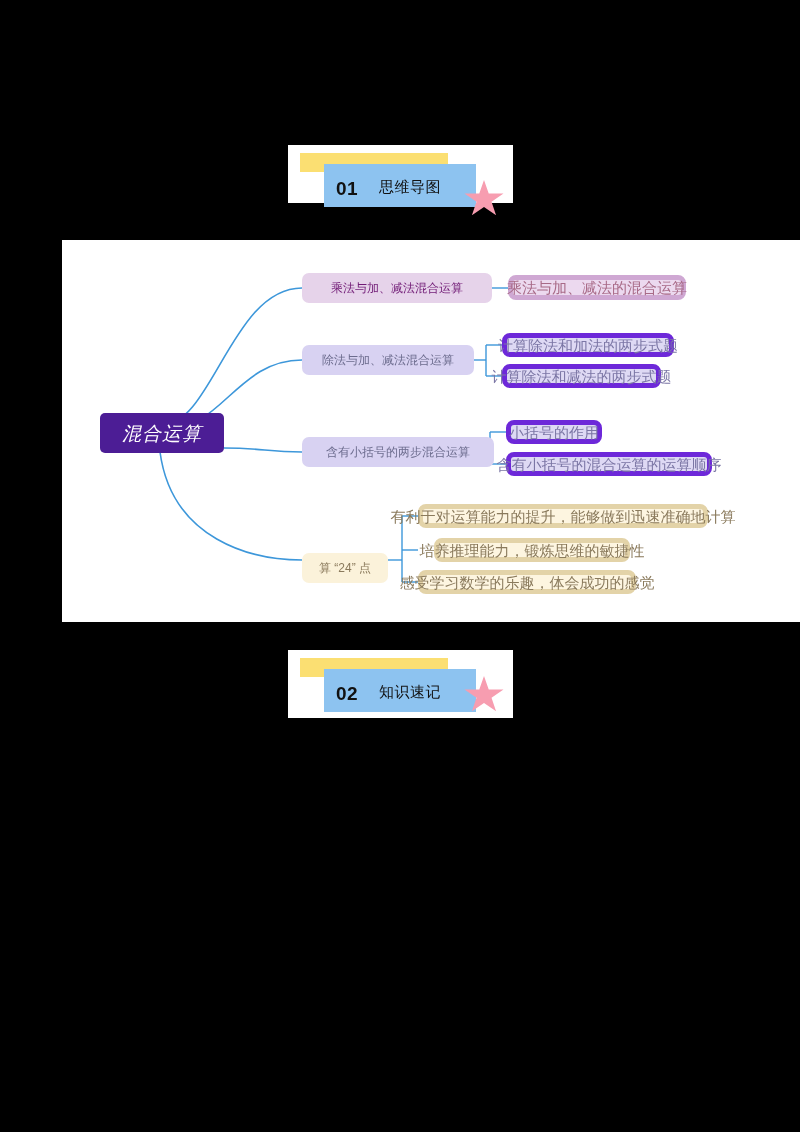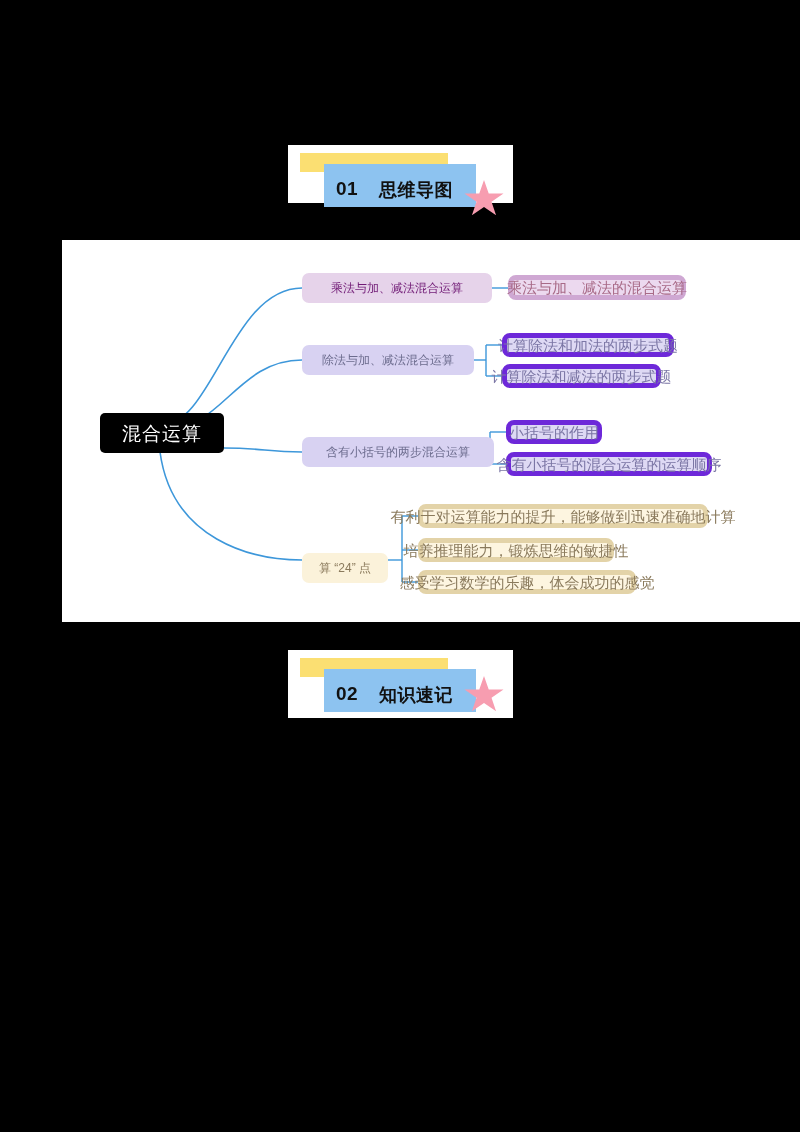--- a/index.html
+++ b/index.html
@@ -33,7 +33,7 @@
     letter-spacing: 0.5px;
   }
   .banner-num { font-size: 19px; font-weight: bold; }
-  .banner-title { font-size: 18px; font-weight: bold; }
+  .banner-title { font-size: 15px; font-weight: normal; }
   .star {
     position: absolute;
     background: #f79db0;

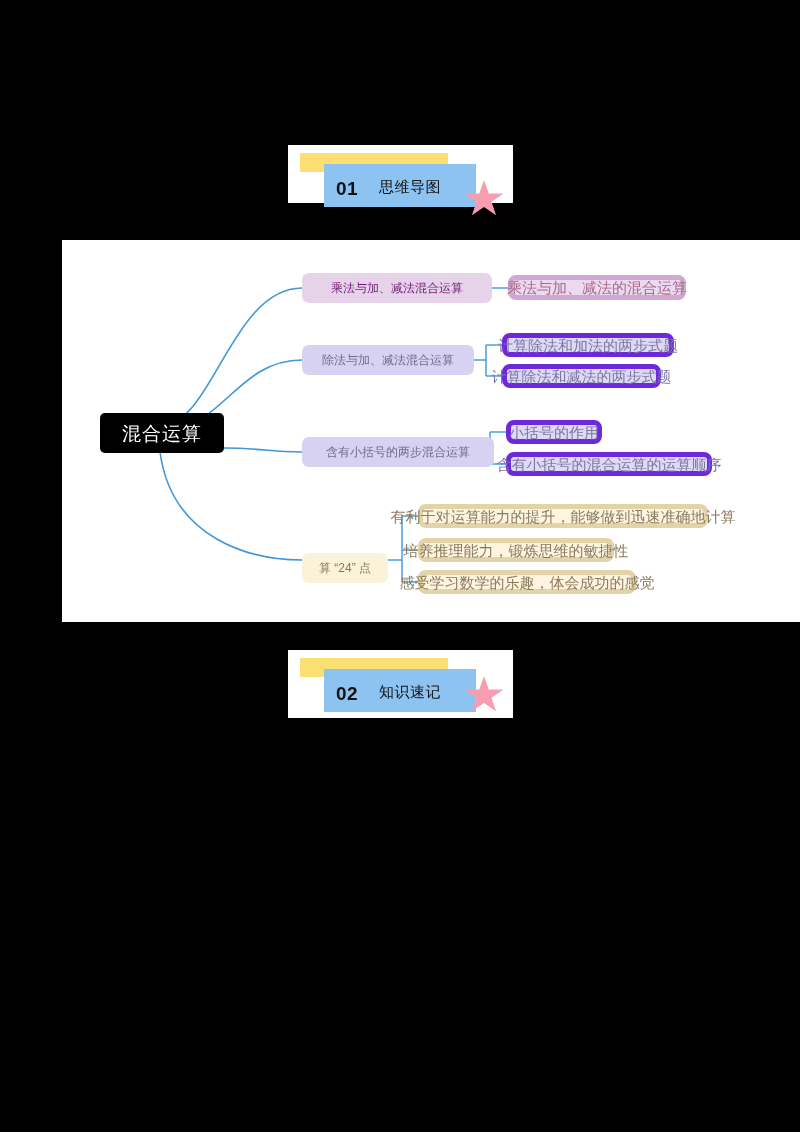--- a/index.html
+++ b/index.html
@@ -58,11 +58,12 @@
     line-height: 1;
   }
   .node-root {
-    background: #000000;
+    background: #4c1d95;
     color: #ffffff;
     font-size: 19px;
     border-radius: 5px;
     letter-spacing: 1px;
+    font-style: italic;
   }
   .node-l1 {
     background: #d8d2f2;

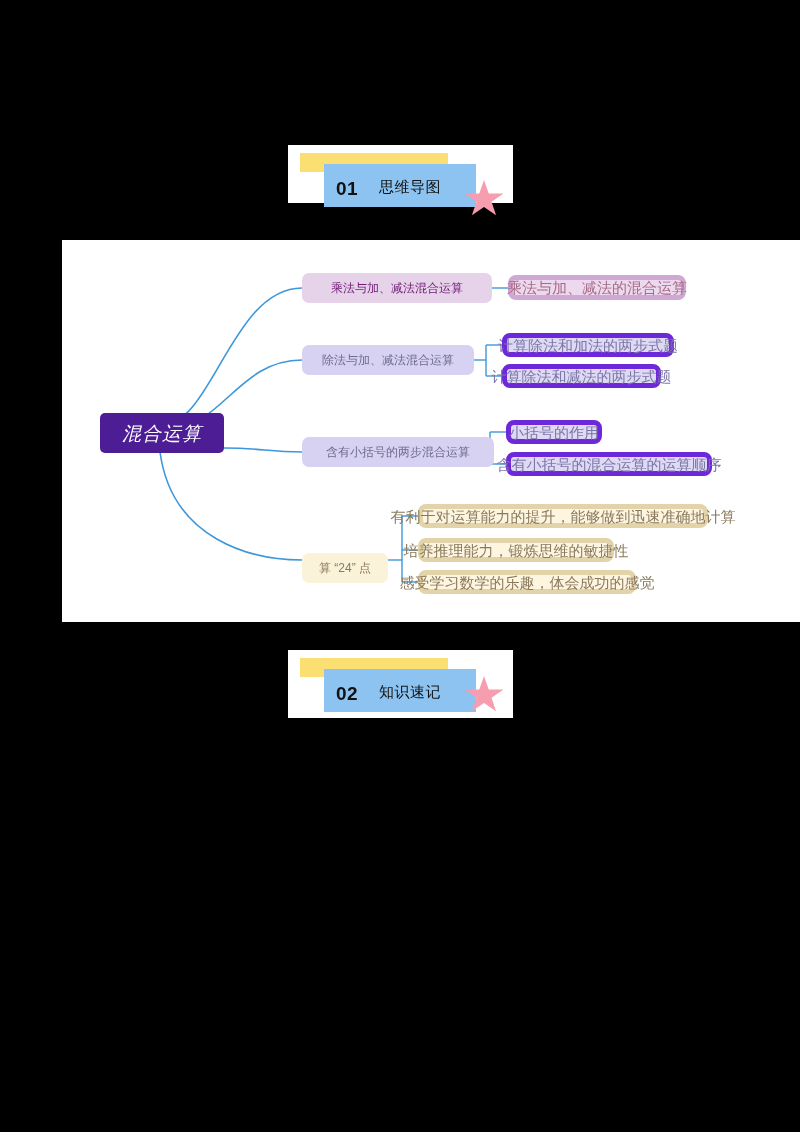--- a/index.html
+++ b/index.html
@@ -174,7 +174,7 @@
     <div class="node node-l2 warm" style="left:356px; top:264px; width:290px; height:24px;text-align:right;">
       <span>有利于对运算能力的提升，能够做到迅速准确地计算</span>
     </div>
-    <div class="node node-l2 warm" style="left:356px; top:298px; width:196px; height:24px;">
+    <div class="node node-l2 warm" style="left:372px; top:298px; width:196px; height:24px;">
       <span>培养推理能力，锻炼思维的敏捷性</span>
     </div>
     <div class="node node-l2 warm" style="left:356px; top:330px; width:218px; height:24px;">

